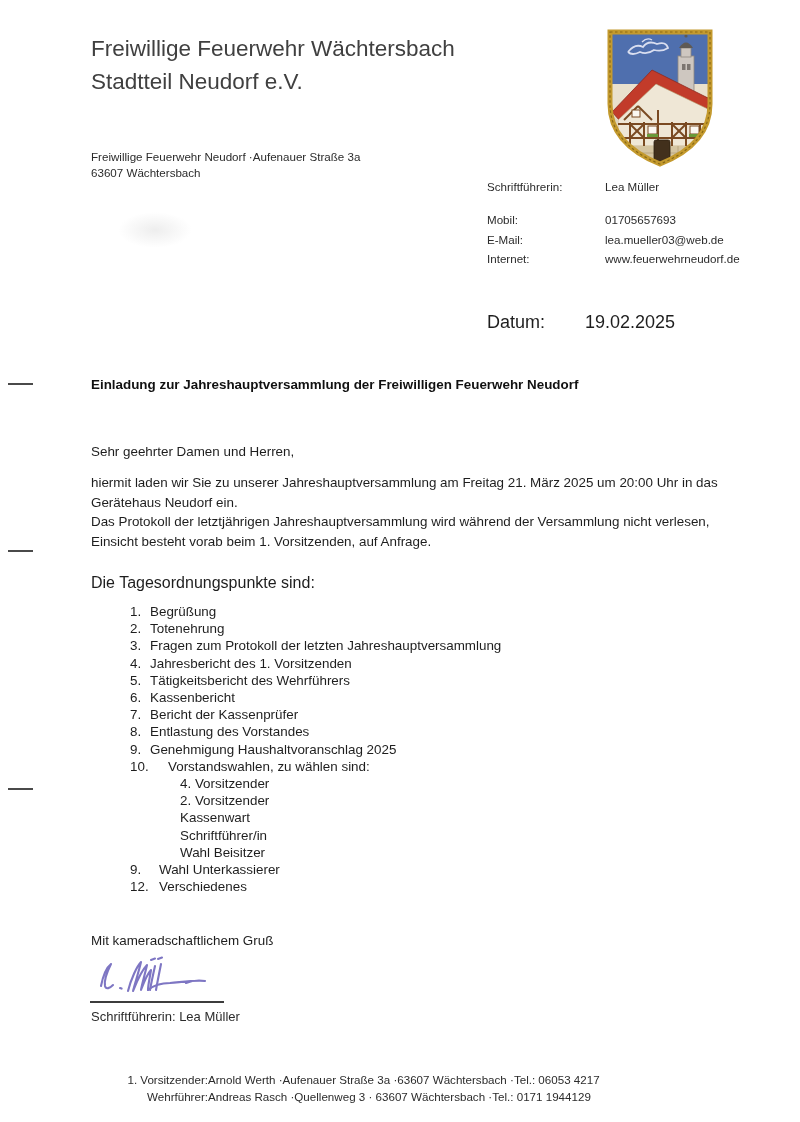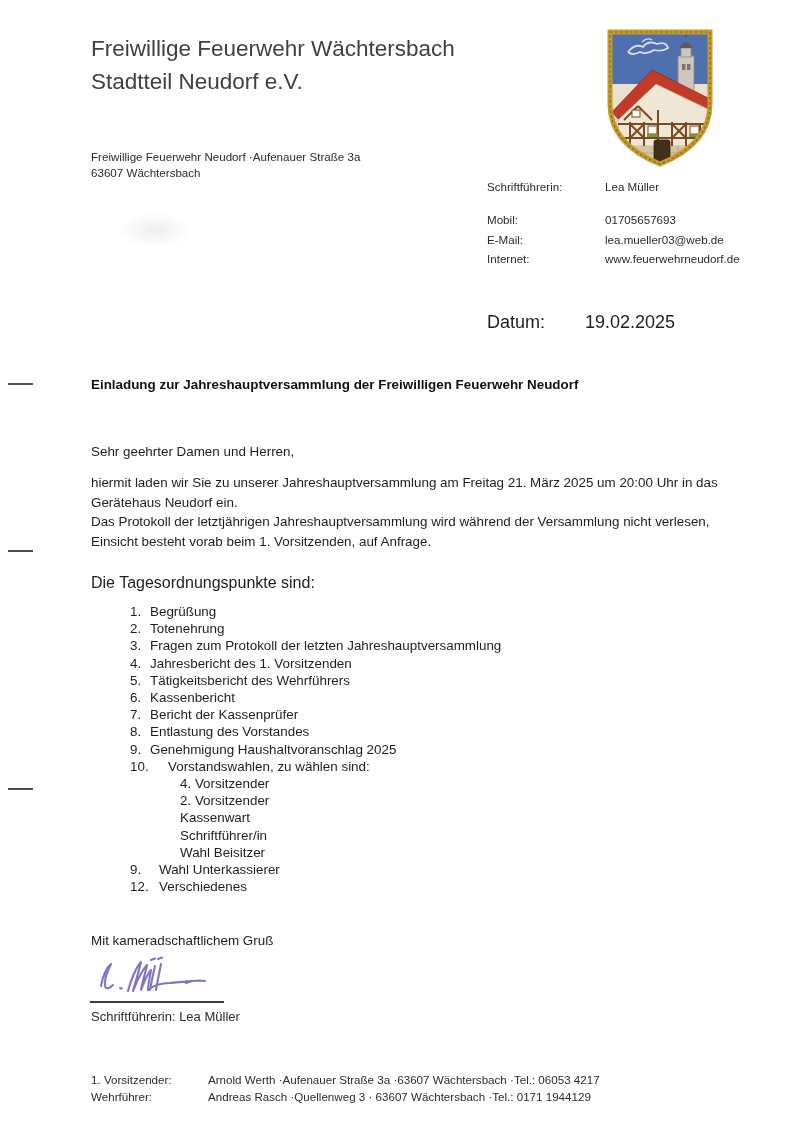--- a/index.html
+++ b/index.html
@@ -48,7 +48,7 @@
   .signame{left:91px;top:1009px;font-size:13px;color:#2b2b2b;}
 
   .footer{left:91px;top:1071px;font-size:11.6px;line-height:17px;color:#2b2b2b;}
-  .footer .frow{display:flex;}
+  .footer .frow{display:flex;text-align:right;}
   .footer .lbl{width:117px;flex:0 0 117px;}
 </style>
 </head>

